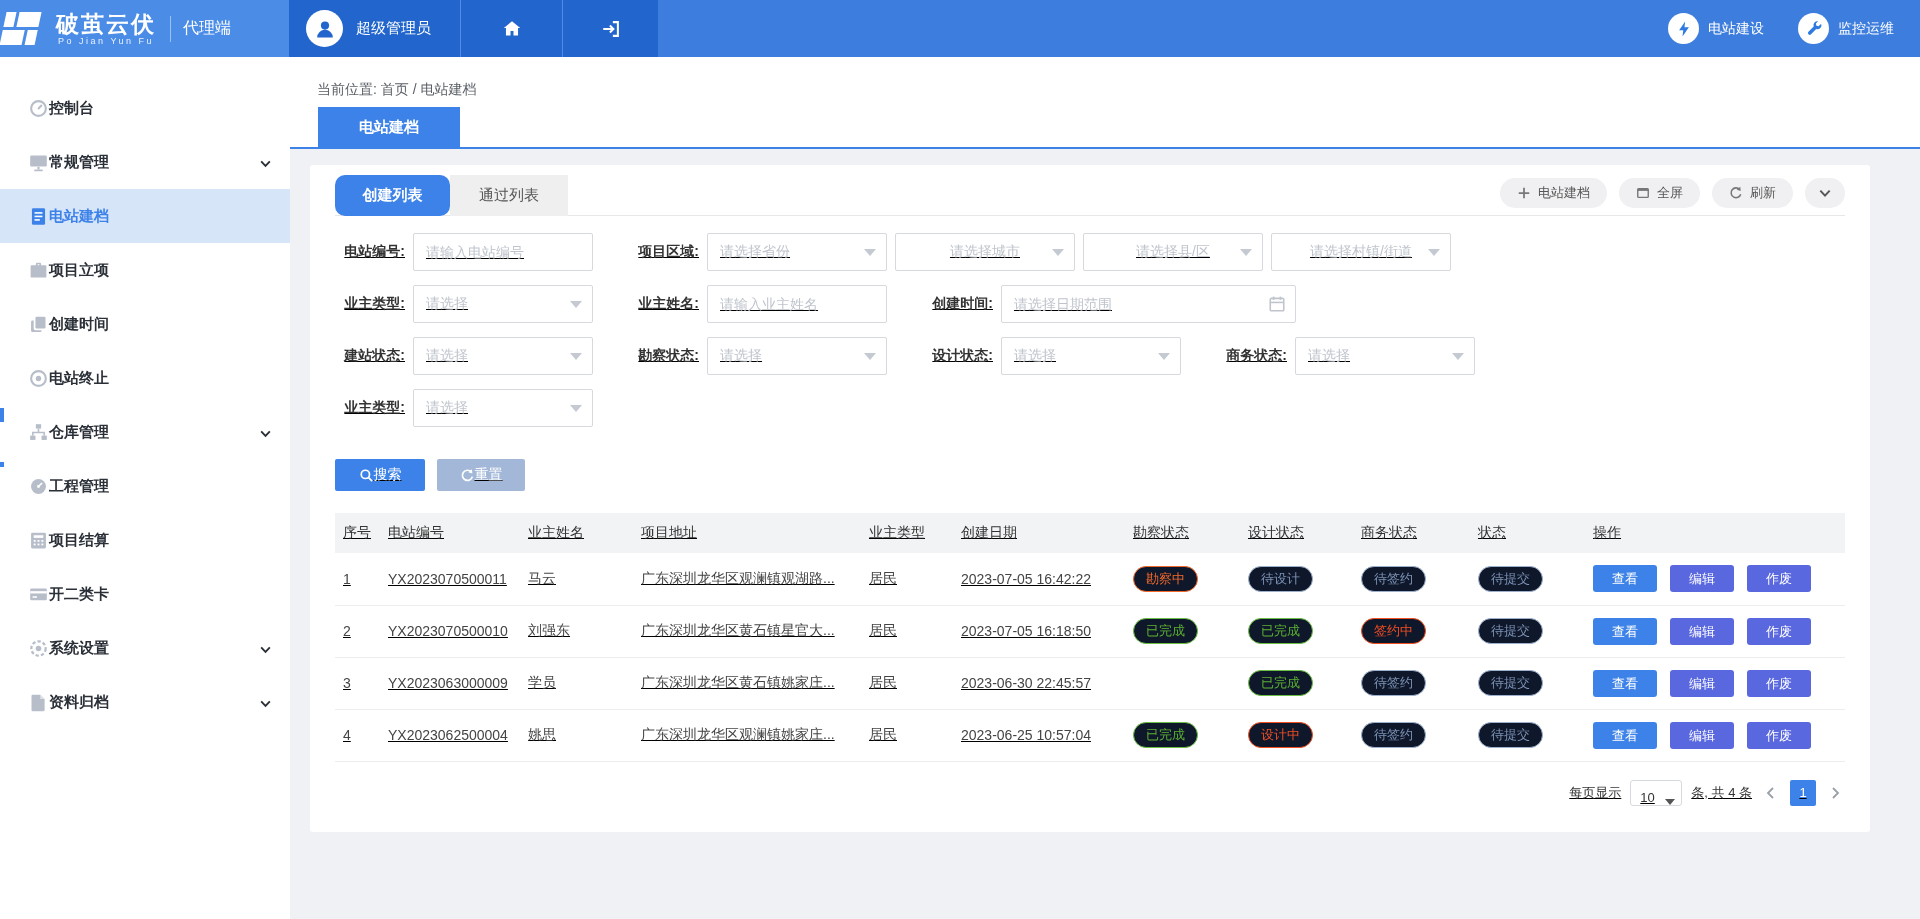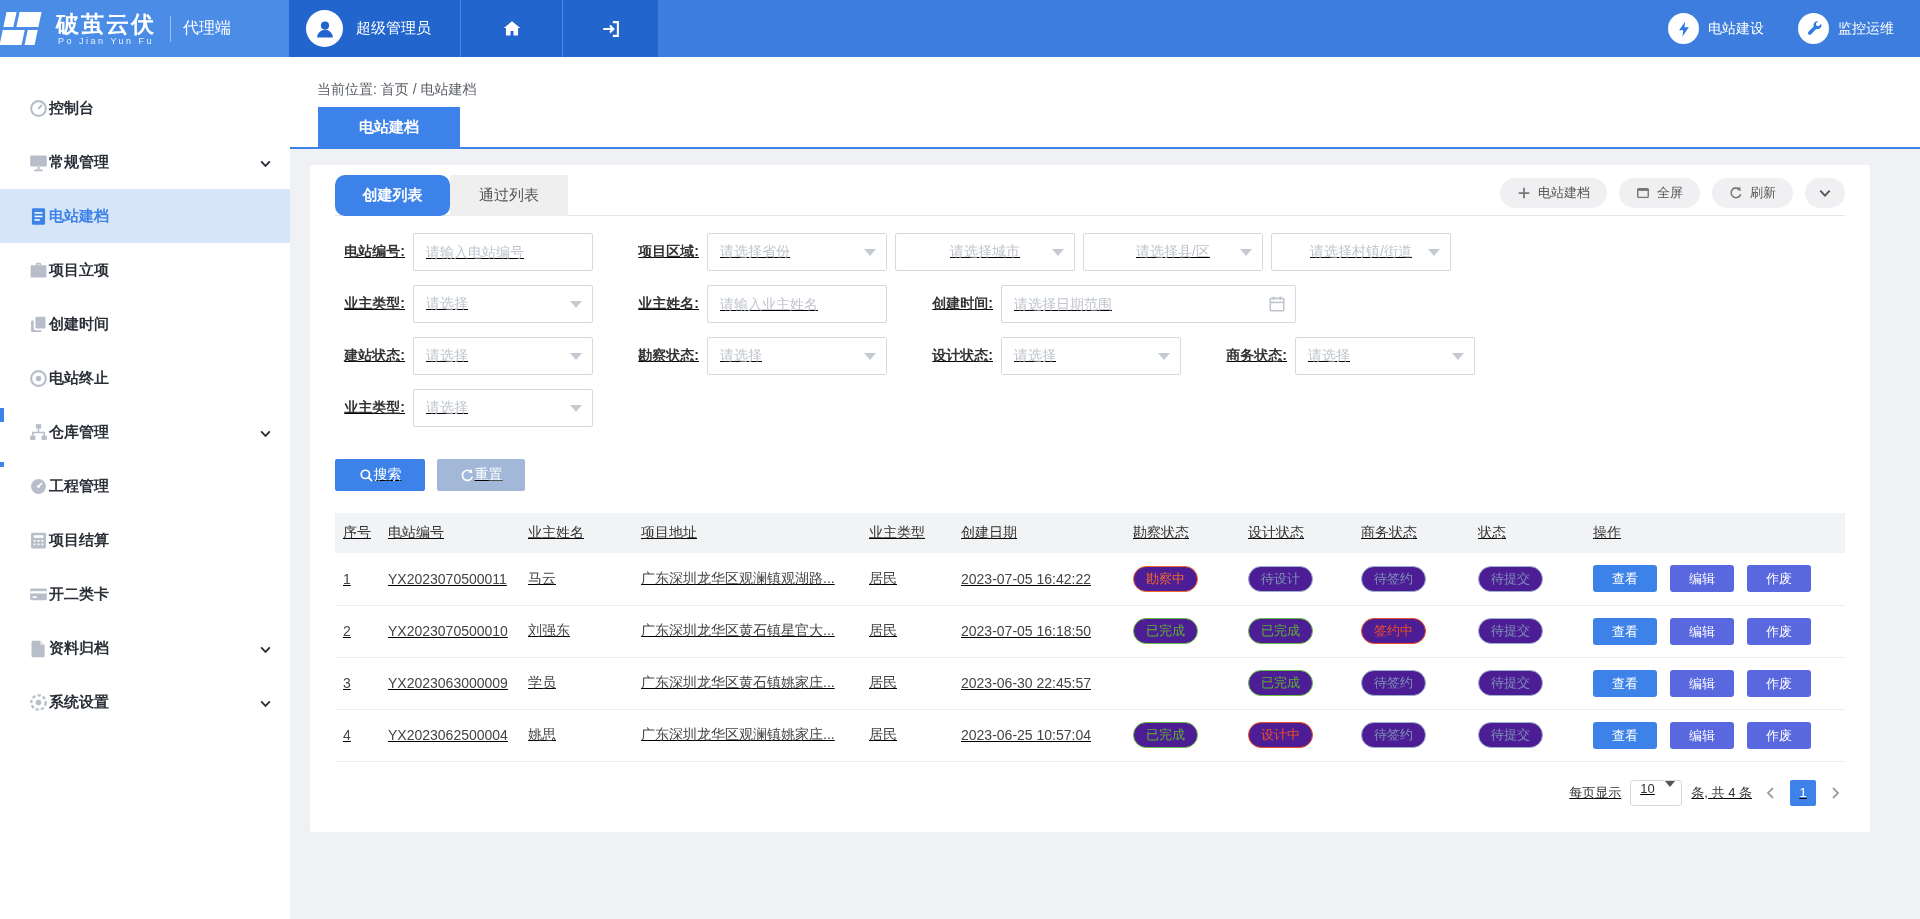--- a/index.html
+++ b/index.html
@@ -79,7 +79,7 @@
   .grid { width:100%; border-collapse:collapse; margin-top:22px; table-layout:fixed; }
   .grid th { background:#F2F3F5; height:40px; font-size:14px; color:#333; font-weight:400; text-align:left; padding-left:8px; }
   .grid td { height:52px; border-bottom:1px solid #EDEDED; font-size:14px; color:#444; padding-left:8px; white-space:nowrap; overflow:hidden; }
-  .pill { display:inline-block; min-width:64px; text-align:center; padding:3px 12px; border-radius:13px; font-size:13px; border:1px solid; background:#4c1d95; }
+  .pill { display:inline-block; min-width:64px; text-align:center; padding:3px 12px; border-radius:13px; font-size:13px; border:1px solid; background:#0f172a; }
   .pill-muted { border-color:#9DB1CC; color:#7D93B5; }
   .pill-orange { border-color:#F2692A; color:#F2692A; }
   .pill-green { border-color:#6ABE44; color:#5CB233; }

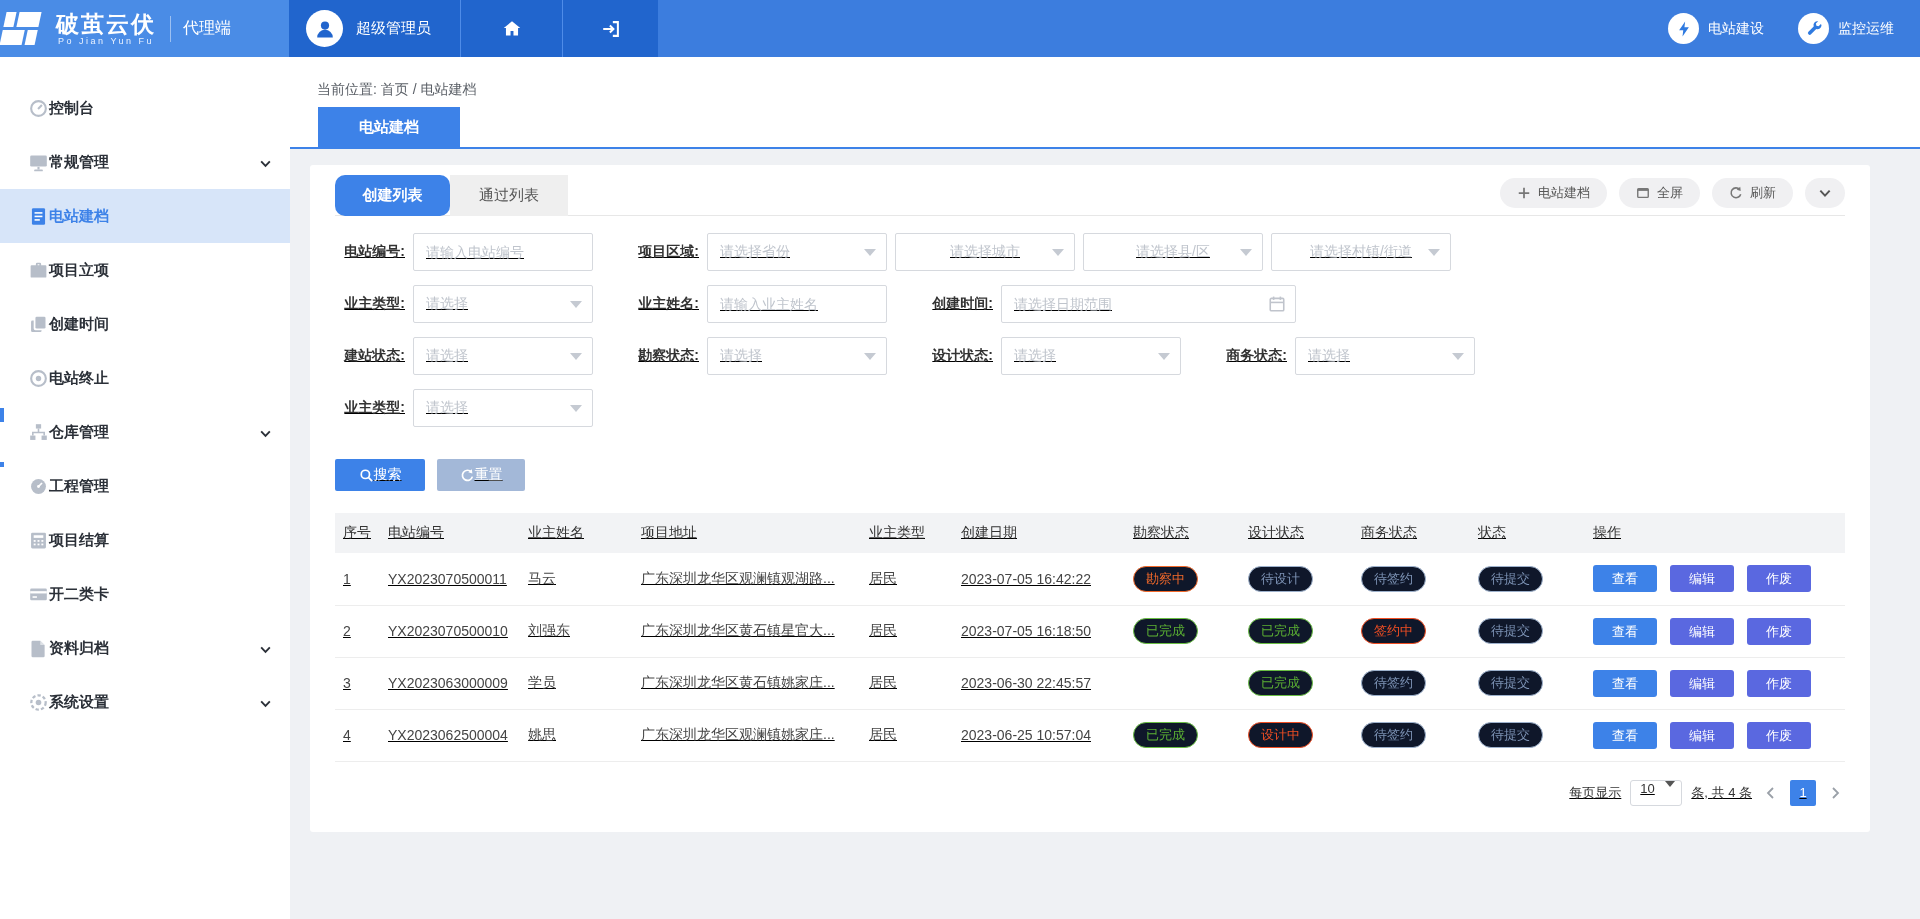--- a/index.html
+++ b/index.html
@@ -272,11 +272,11 @@
       <div class="side-item">
         <span style="display: inline-flex; width: 21px; height: 21px;">
           <svg viewBox="0 0 24 24" style="width: 100%; height: 100%;">
-            <path d="M5 3h9l5 5v12.5a1.5 1.5 0 0 1-1.5 1.5h-12A1.5 1.5 0 0 1 4 20.5v-16A1.5 1.5 0 0 1 5 3z" fill="#B7BEC9"></path>
-            <path d="M14 3v5h5z" fill="#fff" opacity="0.55"></path>
-          </svg>
-        </span>
-        <span class="s-label">资料归档</span>
+            <circle cx="12" cy="12" r="8.2" fill="none" stroke="#B7BEC9" stroke-width="2.6" stroke-dasharray="3.8 2.4"></circle>
+            <circle cx="12" cy="12" r="3.2" fill="#B7BEC9"></circle>
+          </svg>
+        </span>
+        <span class="s-label">系统设置</span>
         <span class="s-chevron"><svg viewBox="0 0 12 12" style="width: 13px; height: 13px;">
             <polyline points="2,4 6,8.2 10,4" fill="none" stroke="currentColor" stroke-width="1.7"></polyline>
           </svg></span>
@@ -284,11 +284,11 @@
       <div class="side-item">
         <span style="display: inline-flex; width: 21px; height: 21px;">
           <svg viewBox="0 0 24 24" style="width: 100%; height: 100%;">
-            <circle cx="12" cy="12" r="8.2" fill="none" stroke="#B7BEC9" stroke-width="2.6" stroke-dasharray="3.8 2.4"></circle>
-            <circle cx="12" cy="12" r="3.2" fill="#B7BEC9"></circle>
-          </svg>
-        </span>
-        <span class="s-label">系统设置</span>
+            <path d="M5 3h9l5 5v12.5a1.5 1.5 0 0 1-1.5 1.5h-12A1.5 1.5 0 0 1 4 20.5v-16A1.5 1.5 0 0 1 5 3z" fill="#B7BEC9"></path>
+            <path d="M14 3v5h5z" fill="#fff" opacity="0.55"></path>
+          </svg>
+        </span>
+        <span class="s-label">资料归档</span>
         <span class="s-chevron"><svg viewBox="0 0 12 12" style="width: 13px; height: 13px;">
             <polyline points="2,4 6,8.2 10,4" fill="none" stroke="currentColor" stroke-width="1.7"></polyline>
           </svg></span>

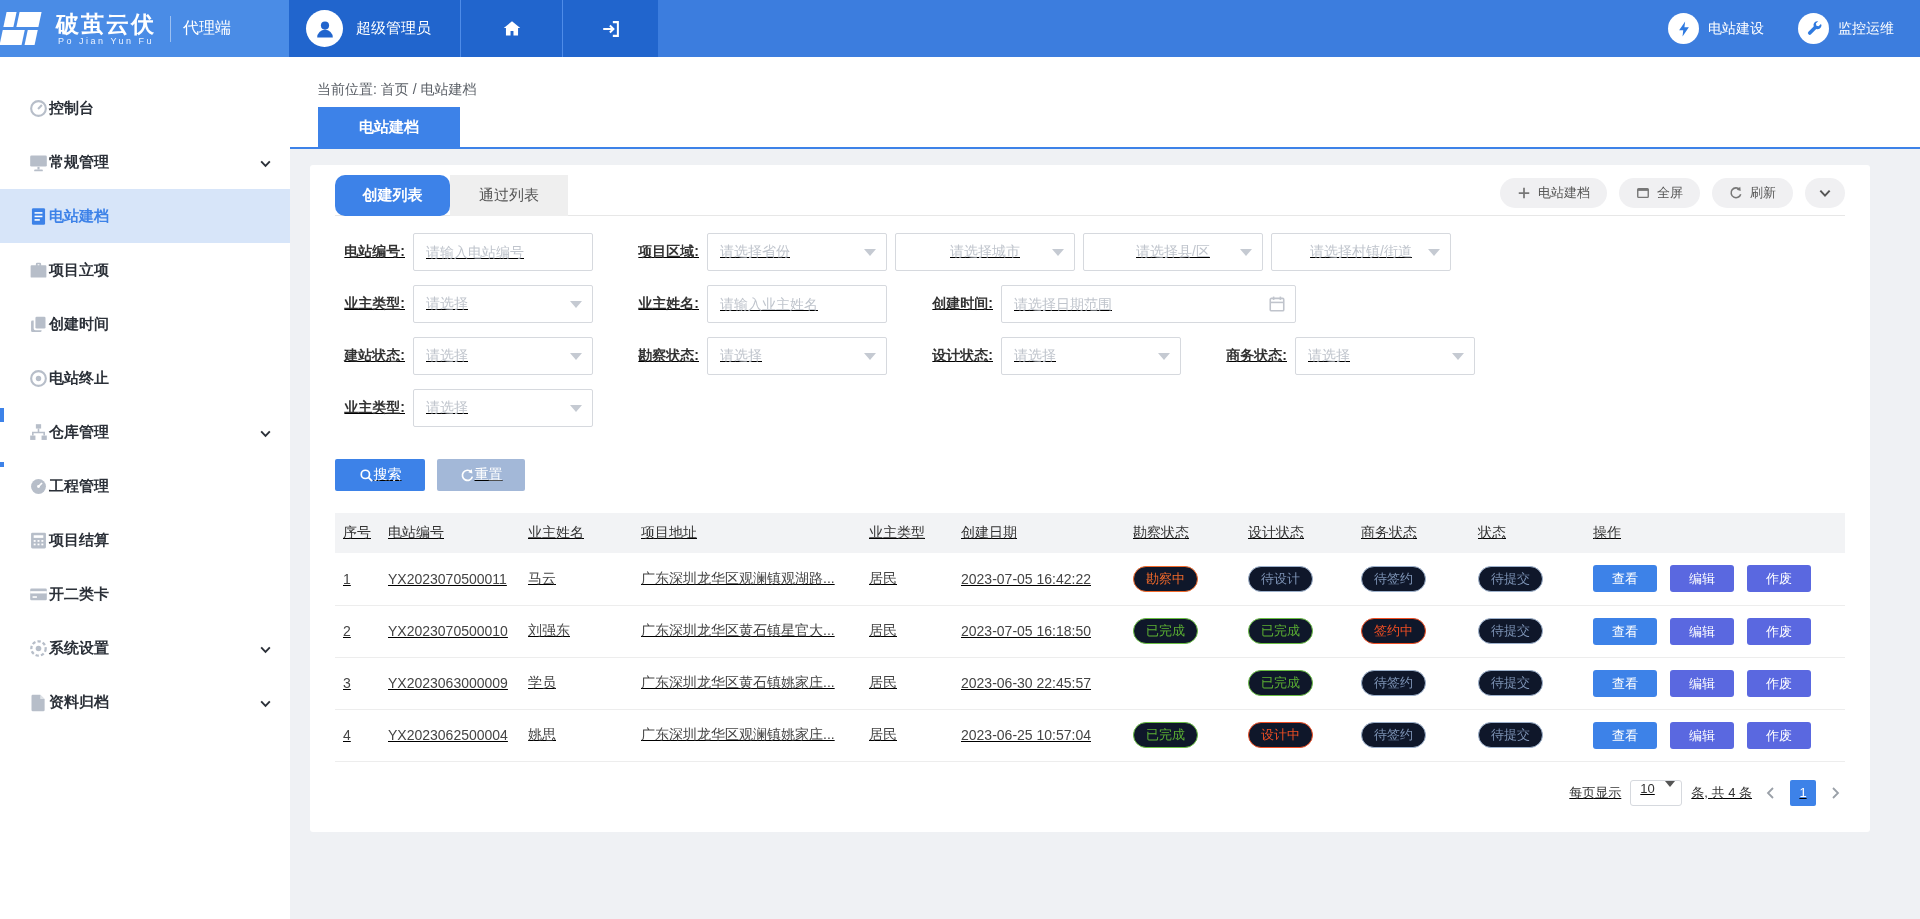--- a/index.html
+++ b/index.html
@@ -90,7 +90,7 @@
 
   
   .pager { display:flex; justify-content:flex-end; align-items:center; gap:9px; margin-top:18px; font-size:13px; color:#333; }
-  .page-size { position:relative; width:52px; height:26px; border:1px solid #D6D9DE; border-radius:3px; display:flex; align-items:flex-start; padding-left:9px; cursor:pointer; }
+  .page-size { position:relative; width:52px; height:26px; border:1px solid #D6D9DE; border-radius:3px; display:flex; align-items:flex-end; padding-left:9px; cursor:pointer; }
   .page-size .sel-caret { right:6px; border-left-width:5px; border-right-width:5px; border-top-width:6px; border-top-color:#555; }
   .pg-arrow { width:20px; height:26px; display:flex; align-items:center; justify-content:center; color:#9aa0a8; cursor:pointer; }
   .pg-arrow svg { width:14px; height:14px; }

